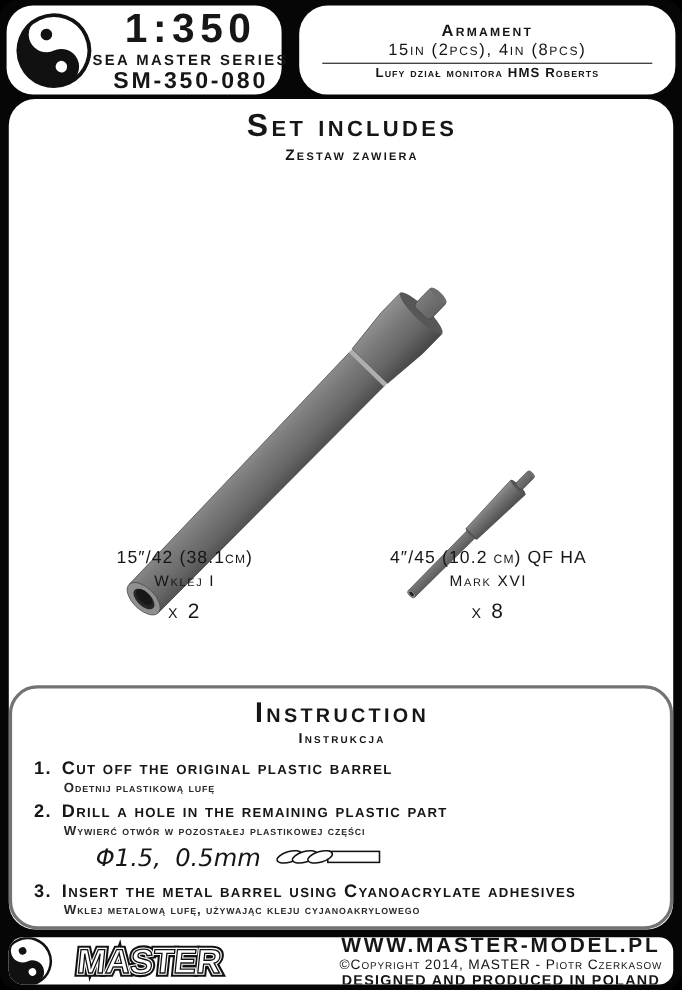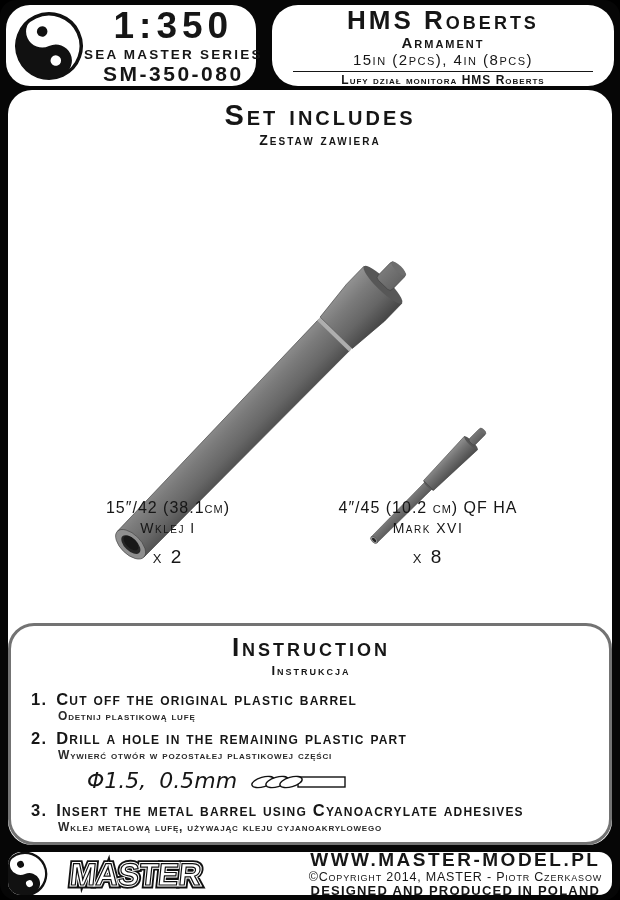--- a/index.html
+++ b/index.html
@@ -81,7 +81,6 @@
   </div>
 
   <div class="badge title-badge">
-    <div class="t-title">HMS Roberts</div>
     <div class="t-sub">Armament</div>
     <div class="t-contents">15in (2pcs), 4in (8pcs)</div>
     <div class="t-rule"></div>

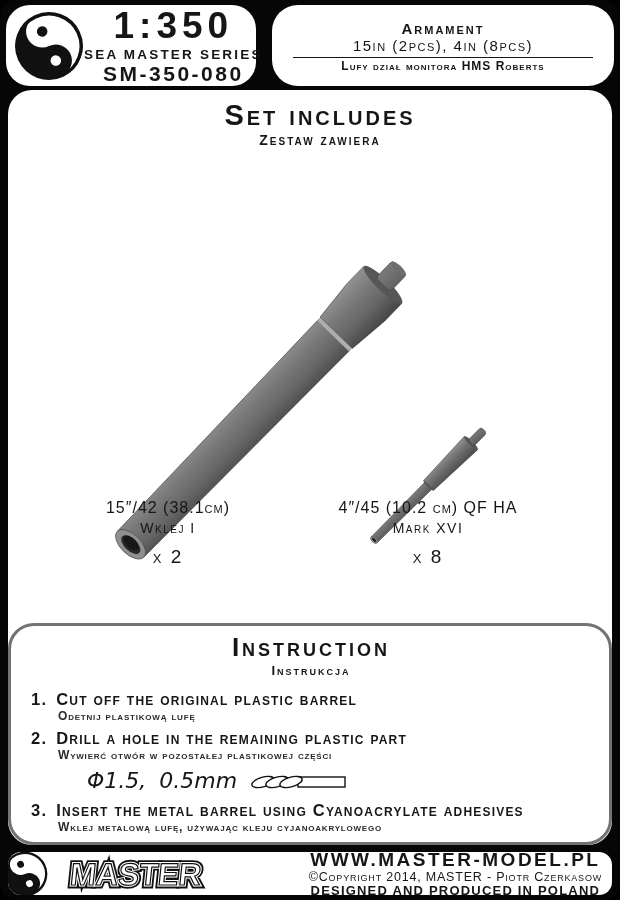--- a/index.html
+++ b/index.html
@@ -33,7 +33,7 @@
   .barrels{position:absolute;left:0;top:140px;}
   .part-label{position:absolute;top:408px;width:230px;text-align:center;font-variant:small-caps;line-height:20px;}
   .pl-left{left:45px;}
-  .pl-right{left:305px;}
+  .pl-right{left:321px;}
   .part-name{font-size:16px;letter-spacing:1px;white-space:nowrap;}
   .part-mark{font-size:14px;letter-spacing:1.5px;}
   .part-qty{font-size:19px;letter-spacing:2px;margin-top:9px;}

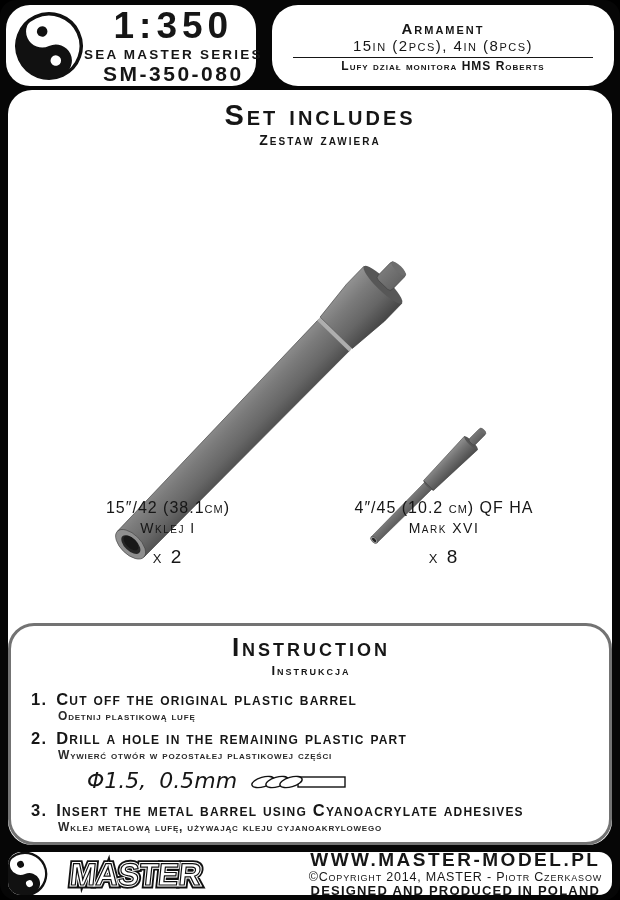--- a/index.html
+++ b/index.html
@@ -46,7 +46,7 @@
              letter-spacing:1.2px;line-height:1.1;white-space:nowrap;}
   .step-sub{font-variant:small-caps;font-size:12px;font-weight:bold;letter-spacing:.8px;
             margin:1px 0 6px 27px;color:#2a2a2a;}
-  .drill-row{display:flex;align-items:flex-end;gap:12px;margin:6px 0 8px 56px;}
+  .drill-row{display:flex;align-items:flex-start;gap:12px;margin:6px 0 8px 56px;}
   .drill-note{font-style:italic;font-size:22px;font-family:"DejaVu Sans",sans-serif;word-spacing:6px;}
 
   

